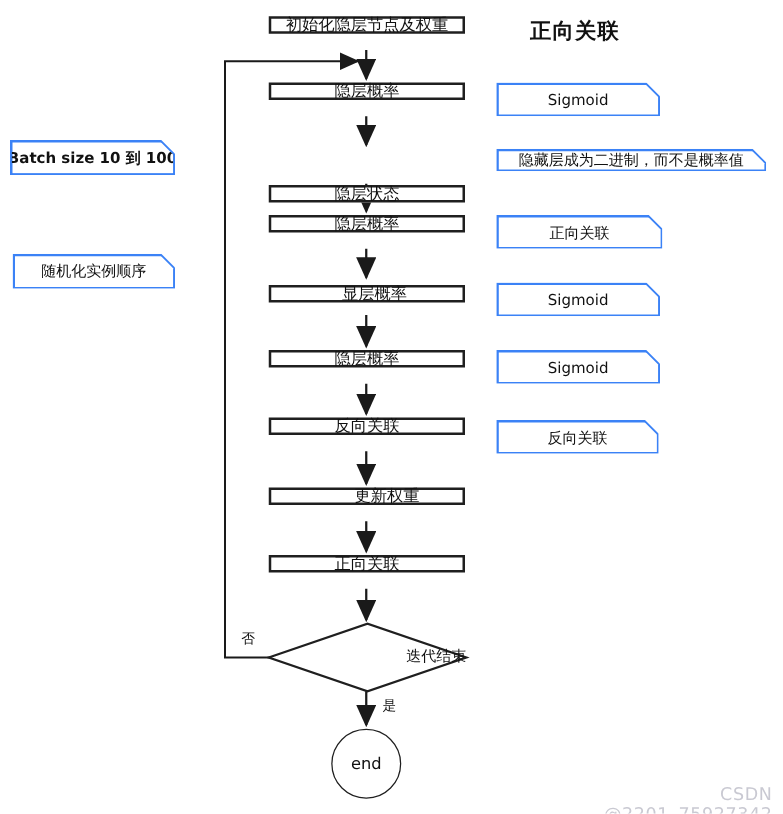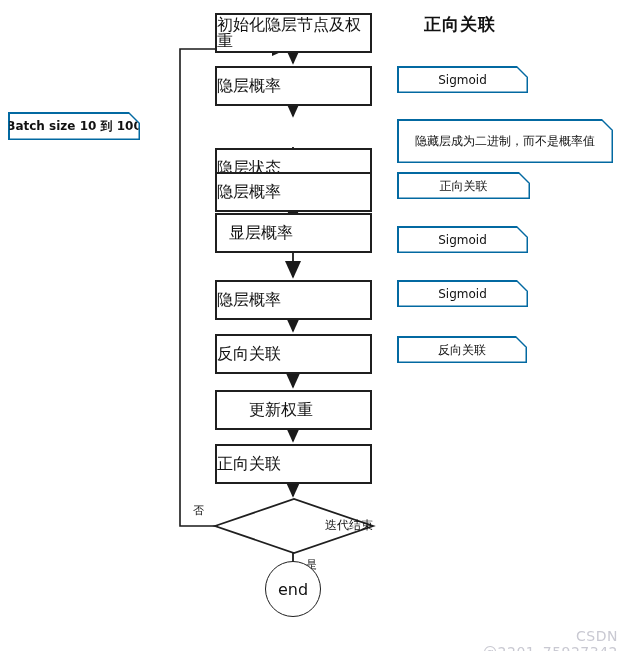--- a/index.html
+++ b/index.html
@@ -21,12 +21,13 @@
   .pbox {
     position: absolute;
     width: 157px;
-    height: 40px;
+    height: 14px;
     background: #fff;
     border: 2px solid #1f1f1f;
     display: flex;
     align-items: center;
-    font-size: 16px;
+    justify-content: center;
+    font-size: 13px;
     line-height: 1;
   }
   .note {

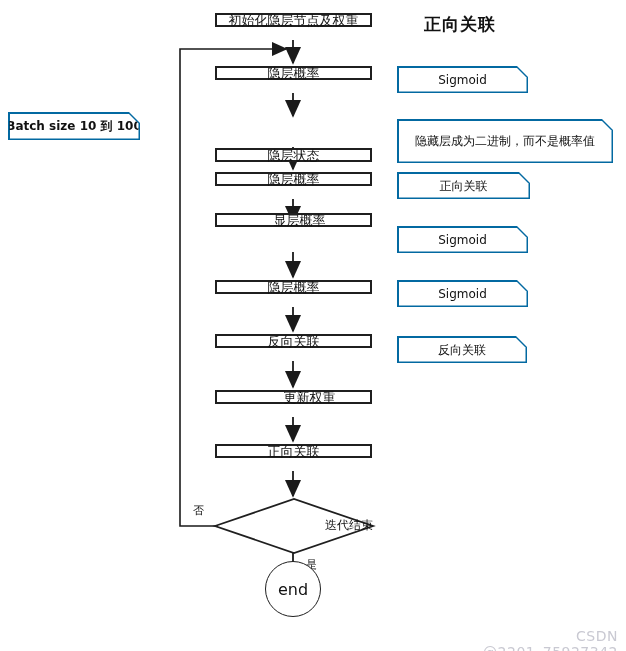--- a/index.html
+++ b/index.html
@@ -32,7 +32,7 @@
   }
   .note {
     position: absolute;
-    background: #0369a1;
+    background: #3b82f6;
     clip-path: polygon(0 0, calc(100% - 11px) 0, 100% 11px, 100% 100%, 0 100%);
   }
   .note .note-inner {

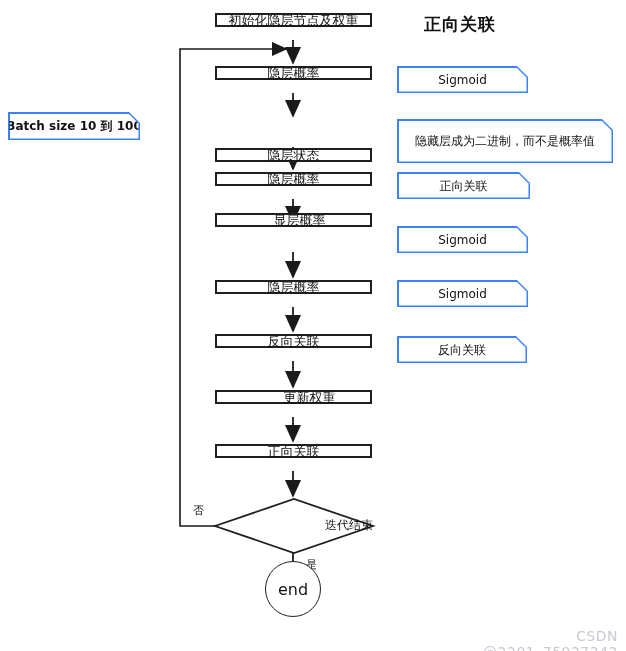--- a/index.html
+++ b/index.html
@@ -103,7 +103,7 @@
   #step-6 { left: 215px; top: 390px; padding-left: 32px; }
   #step-7 { left: 215px; top: 444px; }
   #rnote-0 { left: 397px; top: 66px;  width: 131px; height: 27px; }
-  #rnote-1 { left: 397px; top: 119px; width: 216px; height: 44px; text-decoration: underline; }
+  #rnote-1 { left: 397px; top: 119px; width: 216px; height: 18px; text-decoration: underline; }
   #rnote-2 { left: 397px; top: 172px; width: 133px; height: 27px; font-family: Liberation Serif, serif; }
   #rnote-3 { left: 397px; top: 226px; width: 131px; height: 27px; }
   #rnote-4 { left: 397px; top: 280px; width: 131px; height: 27px; }

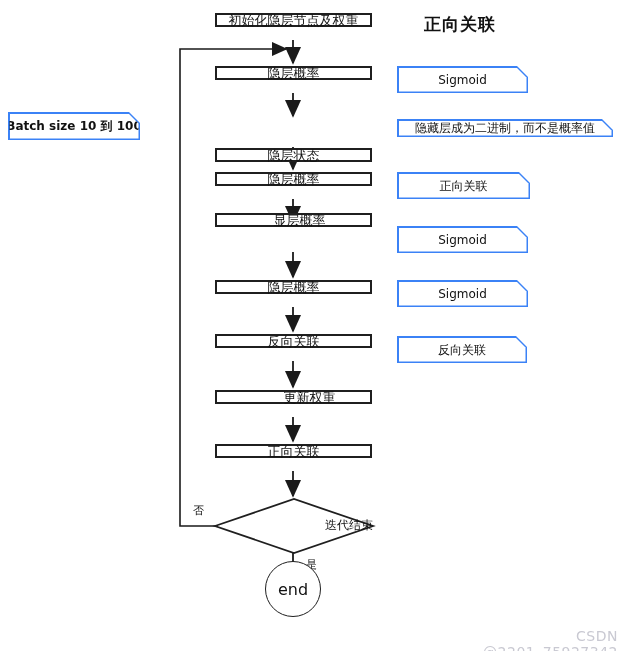--- a/index.html
+++ b/index.html
@@ -205,6 +205,11 @@
         <span>Batch size 10 到 100</span>
       </div>
   </div>
+  <div class="note" id="lnote-1">
+    <div class="note-inner">
+        <span>随机化实例顺序</span>
+      </div>
+  </div>
 
   <div class="diamond-label">迭代结束</div>
   <div class="branch-label label-no">否</div>

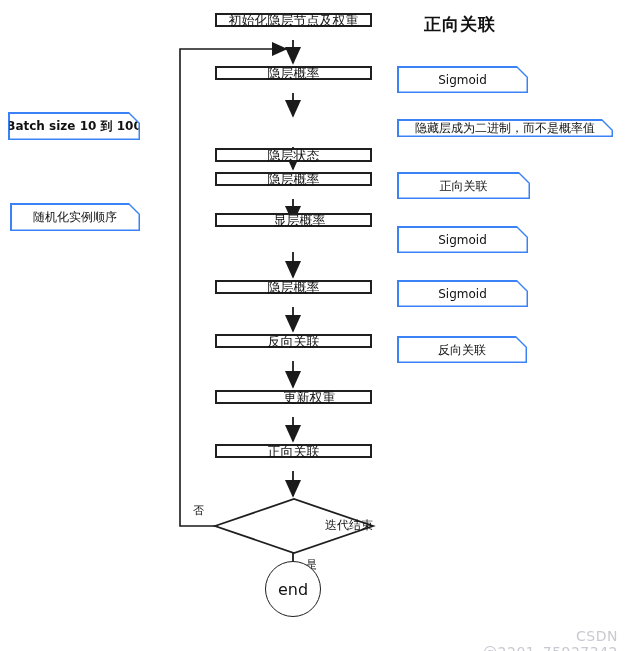--- a/index.html
+++ b/index.html
@@ -97,7 +97,7 @@
   #step-0 { left: 215px; top: 66px; }
   #step-1 { left: 215px; top: 119px; margin-top: 29px; }
   #step-2 { left: 215px; top: 172px; }
-  #step-3 { left: 215px; top: 213px; padding-left: 12px; }
+  #step-3 { left: 215px; top: 228px; padding-left: 12px; }
   #step-4 { left: 215px; top: 280px; }
   #step-5 { left: 215px; top: 334px; }
   #step-6 { left: 215px; top: 390px; padding-left: 32px; }

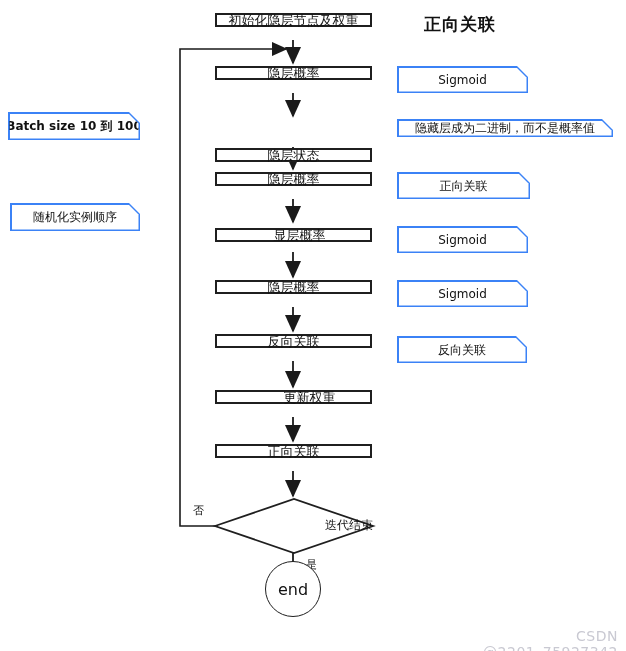--- a/index.html
+++ b/index.html
@@ -57,7 +57,7 @@
   }
   .terminator {
     position: absolute;
-    left: 265px; top: 561px;
+    left: 265px; top: 583px;
     width: 56px; height: 56px;
     border: 1.6px solid #1f1f1f;
     border-radius: 50%;
@@ -65,7 +65,7 @@
     display: flex;
     align-items: center;
     justify-content: center;
-    font-size: 16px;
+    font-size: 13px;
   }
   .branch-label {
     position: absolute;

